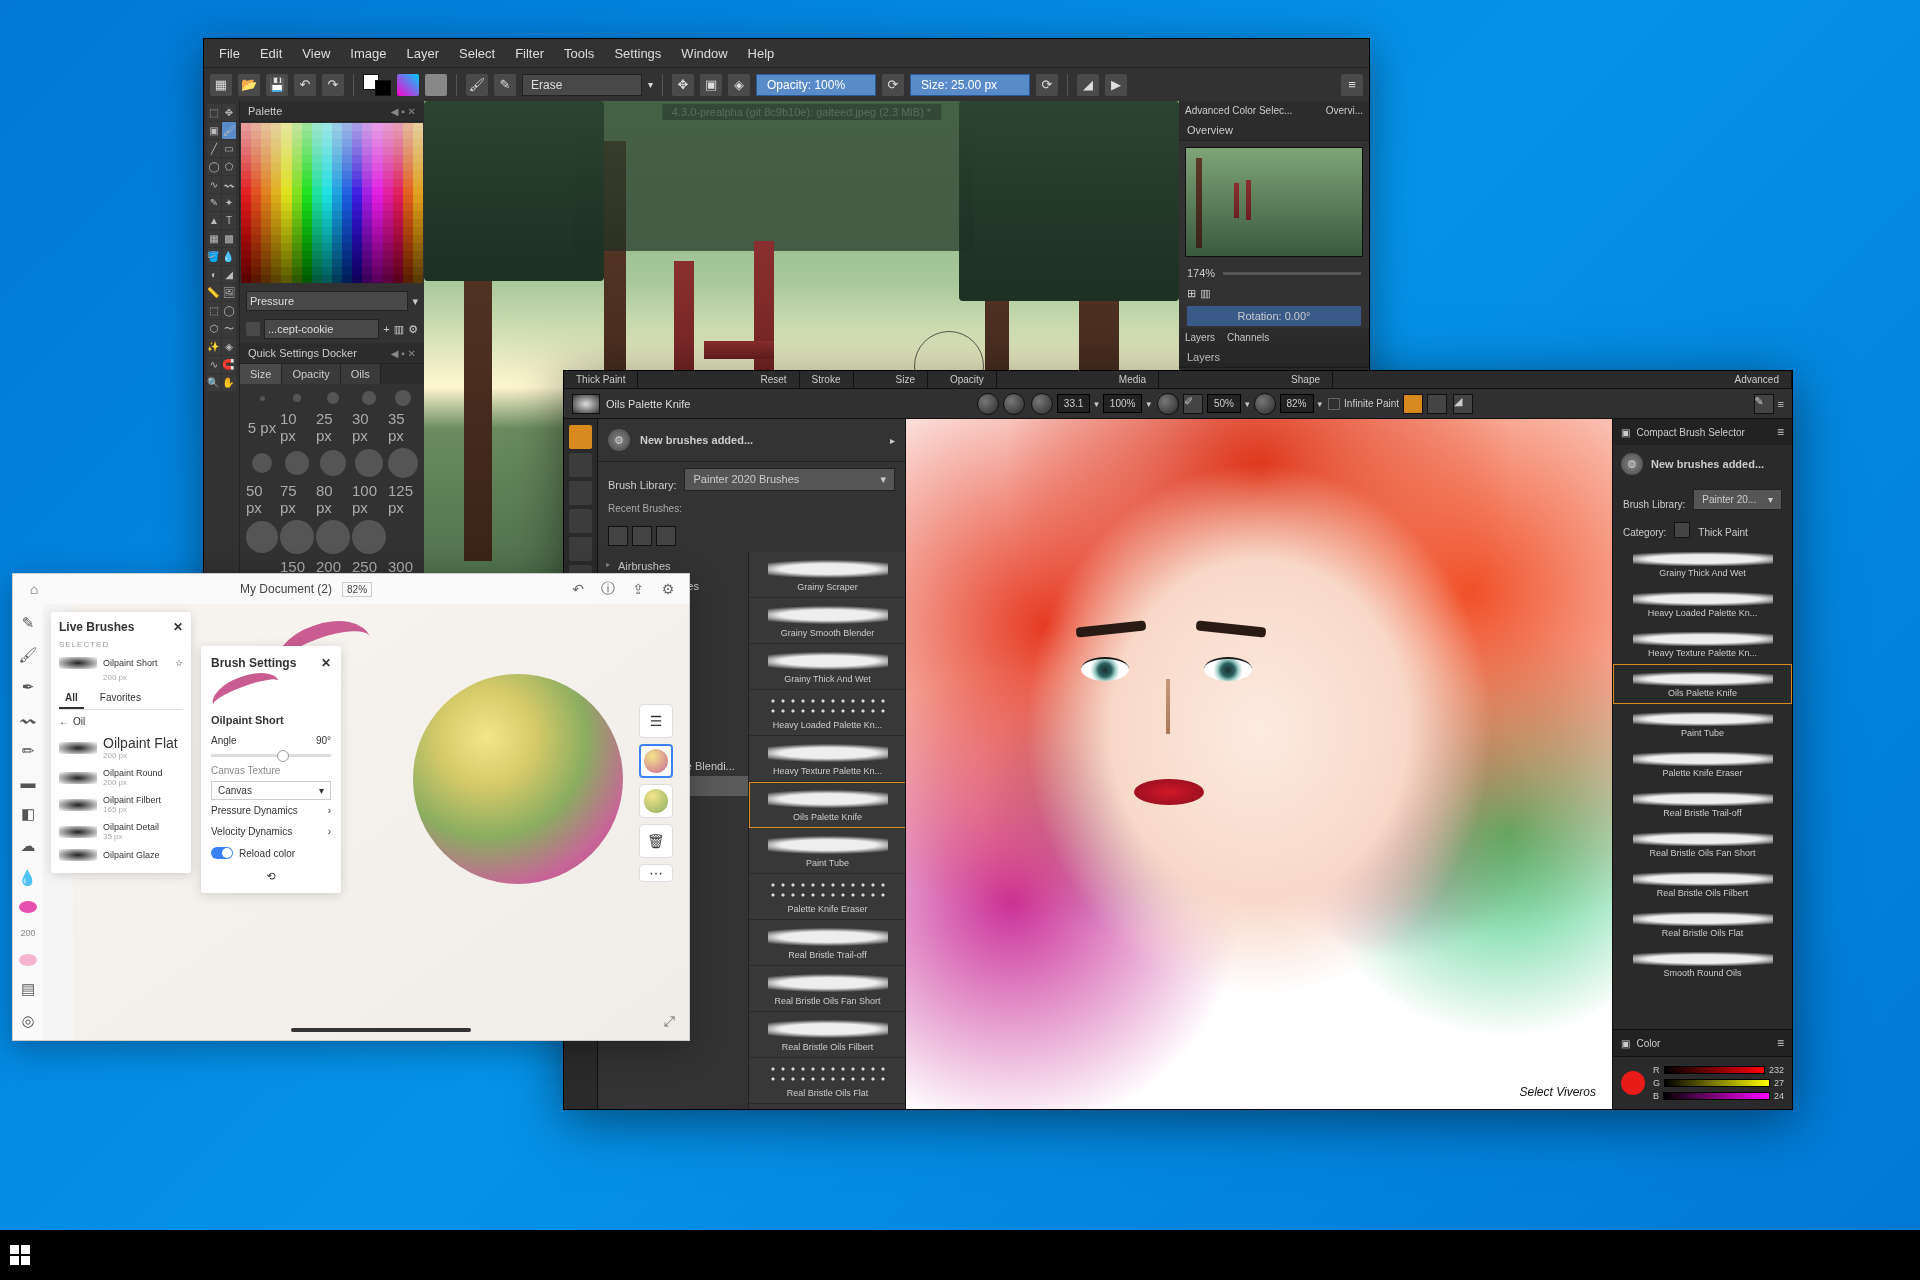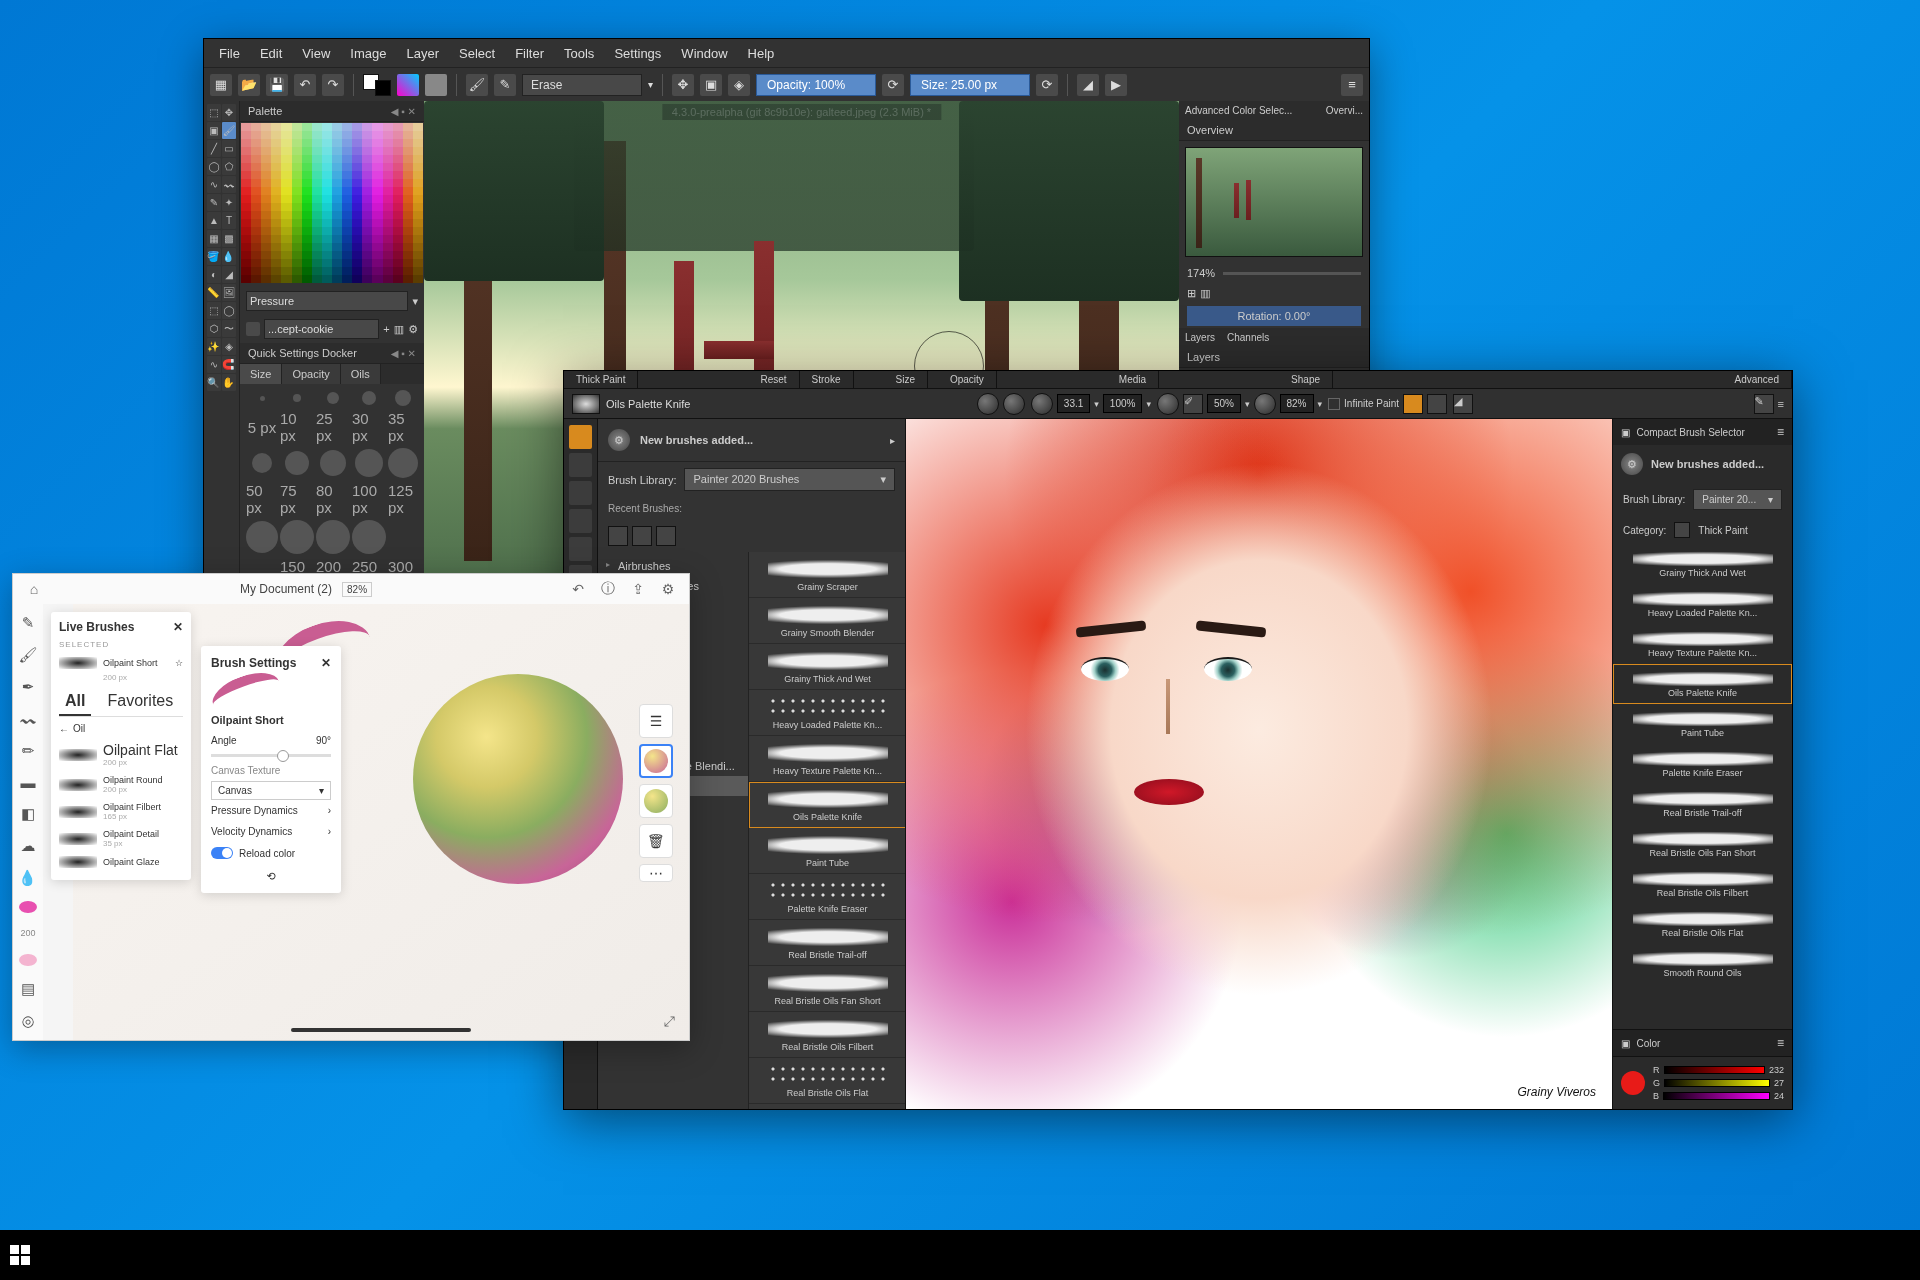--- a/index.html
+++ b/index.html
@@ -74,7 +74,7 @@
 .painter .brushlib{width:308px;background:#333;display:flex;flex-direction:column;border-right:1px solid #111}
 .painter .bl-head{padding:10px;display:flex;align-items:center;gap:10px;border-bottom:1px solid #222}
 .painter .bl-gear{width:22px;height:22px;border-radius:50%;background:radial-gradient(#888,#444);display:flex;align-items:center;justify-content:center}
-.painter .bl-row{display:flex;align-items:center;padding:6px 10px;gap:8px;font-size:11px}
+.painter .bl-row{display:flex;align-items:flex-end;padding:6px 10px;gap:8px;font-size:11px}
 .painter .bl-sel{flex:1;background:#555;border:1px solid #222;padding:4px 8px;display:flex;justify-content:space-between}
 .painter .bl-cats{padding:4px 0;font-size:11px}
 .painter .bl-cat{padding:4px 12px 4px 20px;cursor:pointer;position:relative}

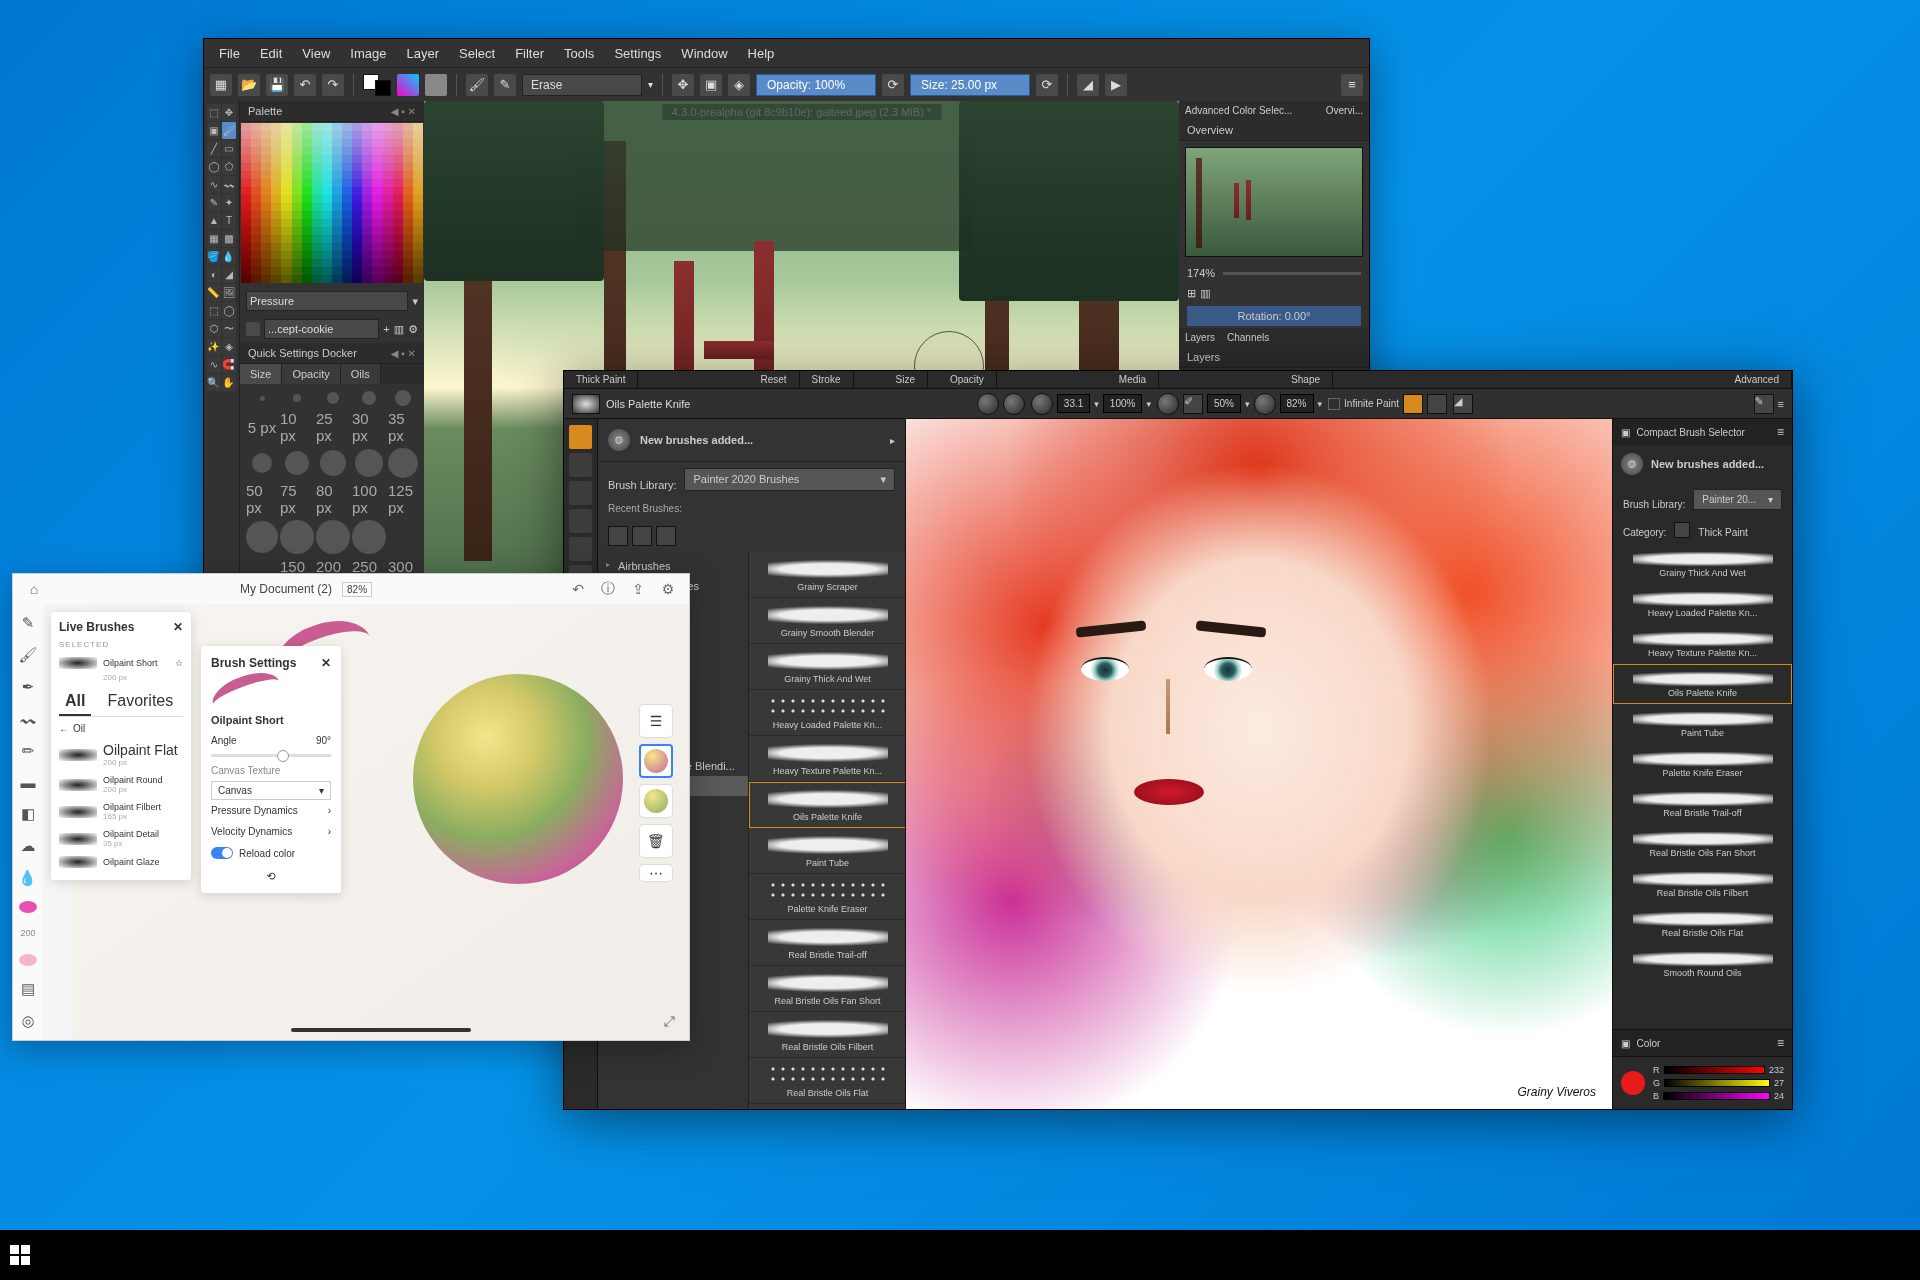--- a/index.html
+++ b/index.html
@@ -119,7 +119,7 @@
 .concepts .sec-lbl{font-size:8px;color:#999;letter-spacing:1px;margin:4px 0}
 .concepts .br-row{display:flex;align-items:center;gap:6px;padding:4px 0;font-size:9px}
 .concepts .br-thumb{width:38px;height:12px;background:radial-gradient(ellipse 100% 100%,#222 0%,transparent 70%)}
-.concepts .ptabs{display:flex;gap:10px;border-bottom:1px solid #ddd;margin:6px 0;font-size:16px}
+.concepts .ptabs{display:flex;gap:10px;border-bottom:1px solid #ddd;margin:6px 0;font-size:10px}
 .concepts .ptabs span{padding:4px 6px}
 .concepts .ptabs .act{border-bottom:2px solid #333;font-weight:600}
 .concepts .back{display:flex;align-items:center;gap:4px;font-size:10px;margin:4px 0}

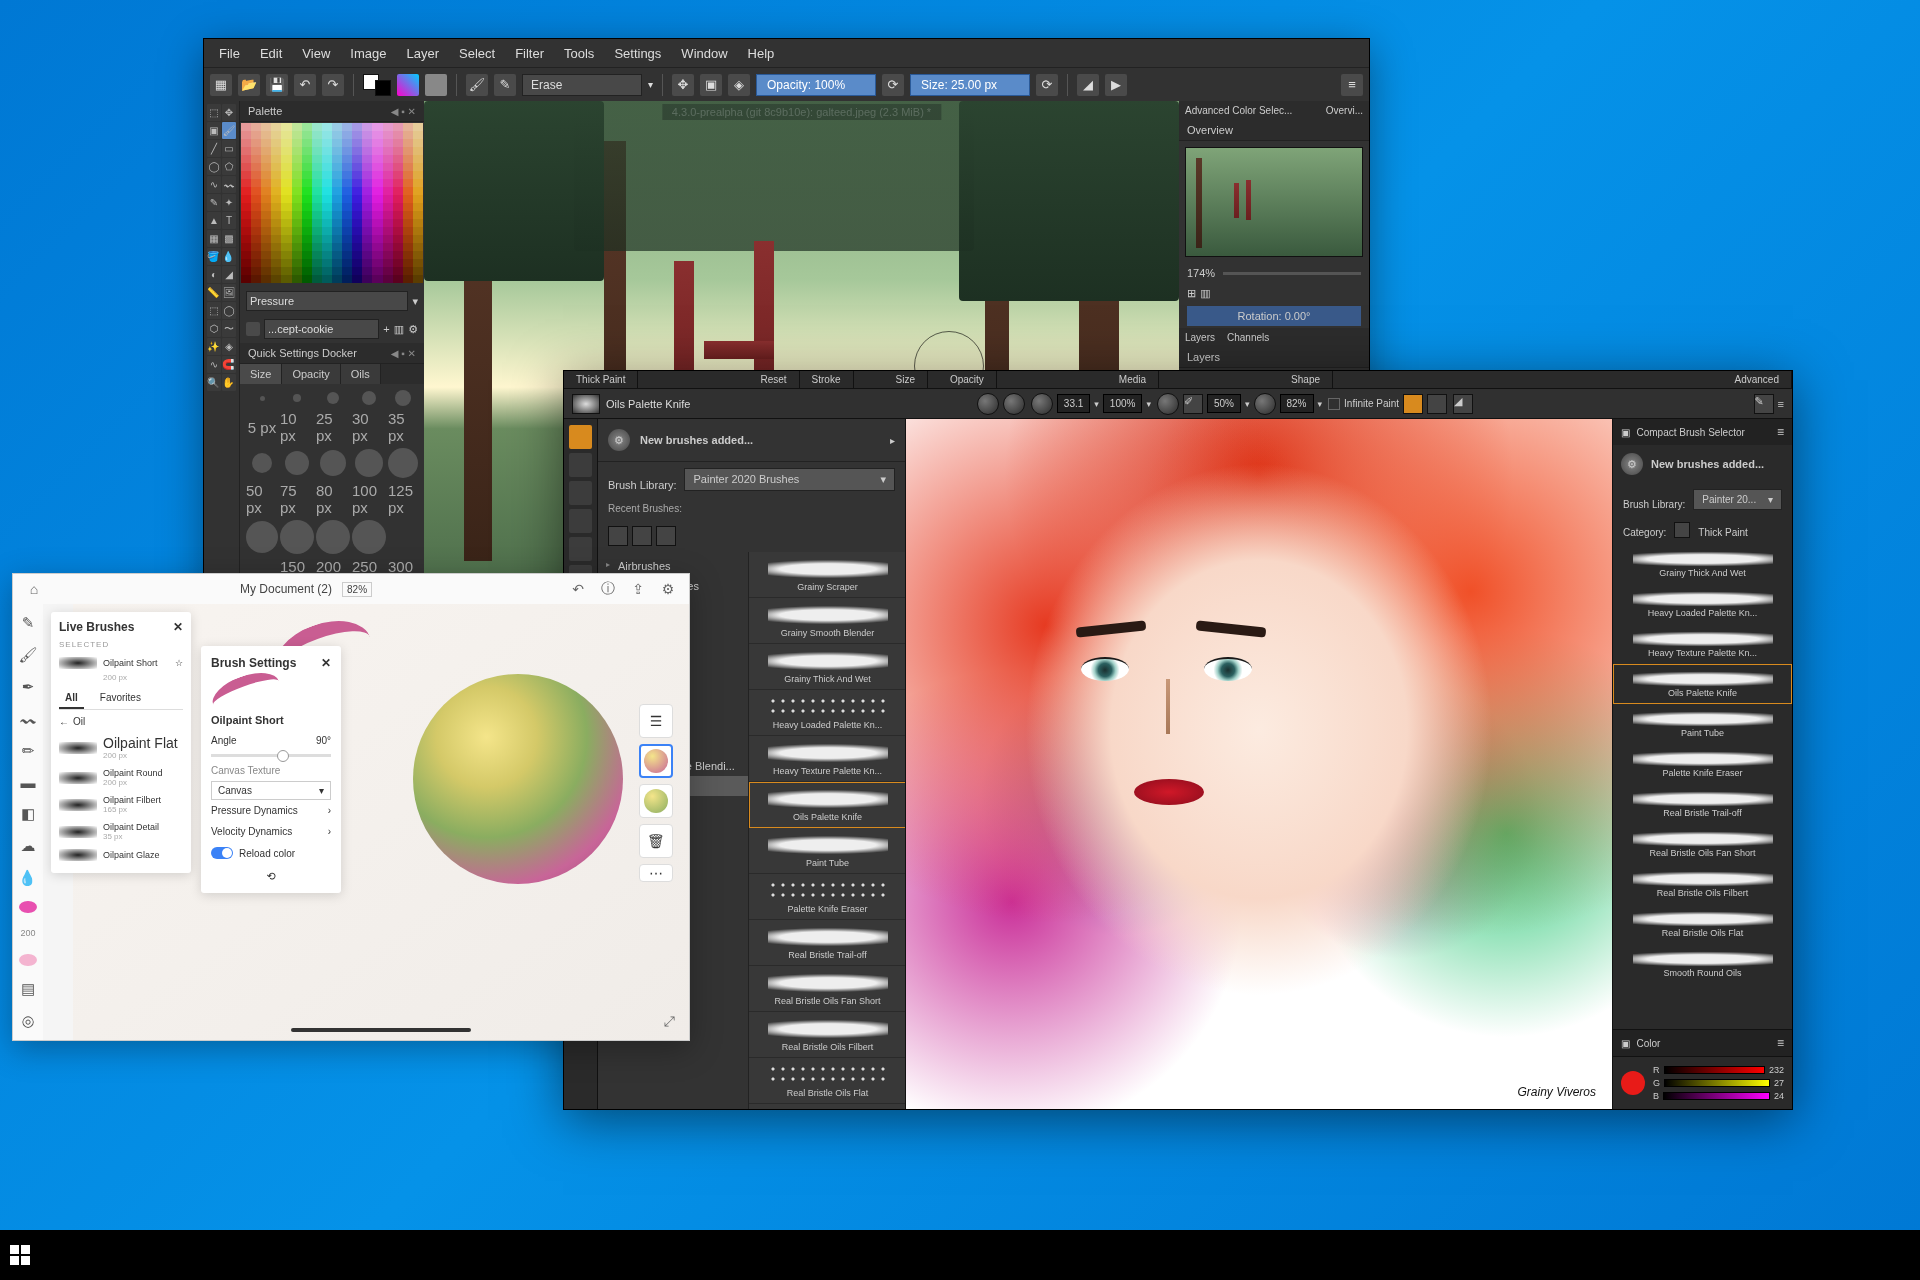--- a/index.html
+++ b/index.html
@@ -867,7 +867,7 @@
       <div class="eye" style="top:238px;left:298px"></div>
       <div class="nose" style="top:260px;left:260px"></div>
       <div class="lips" style="top:360px;left:228px"></div>
-      <div class="sig">Grainy Viveros</div>
+      <div class="sig">Select Viveros</div>
     </div>
     <div class="rdock">
       <div class="rhead">

